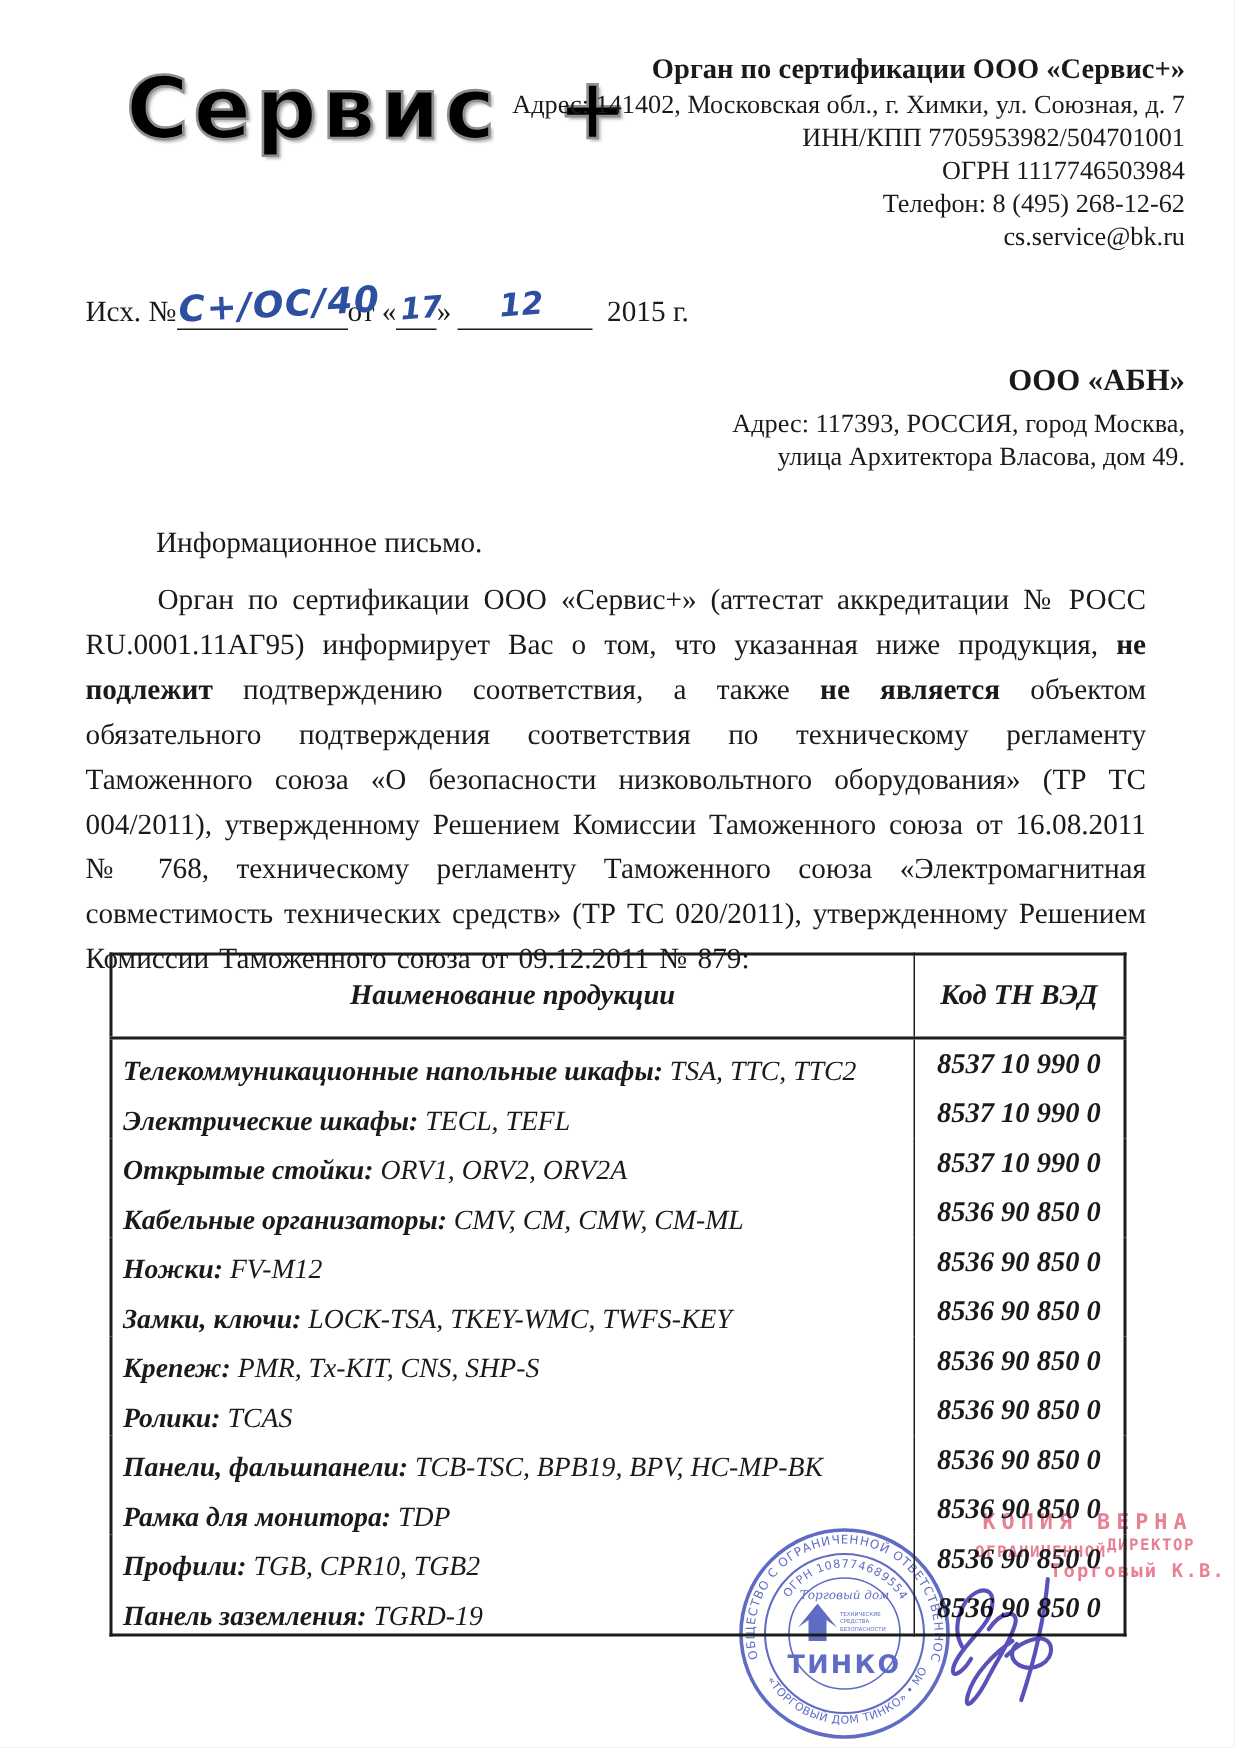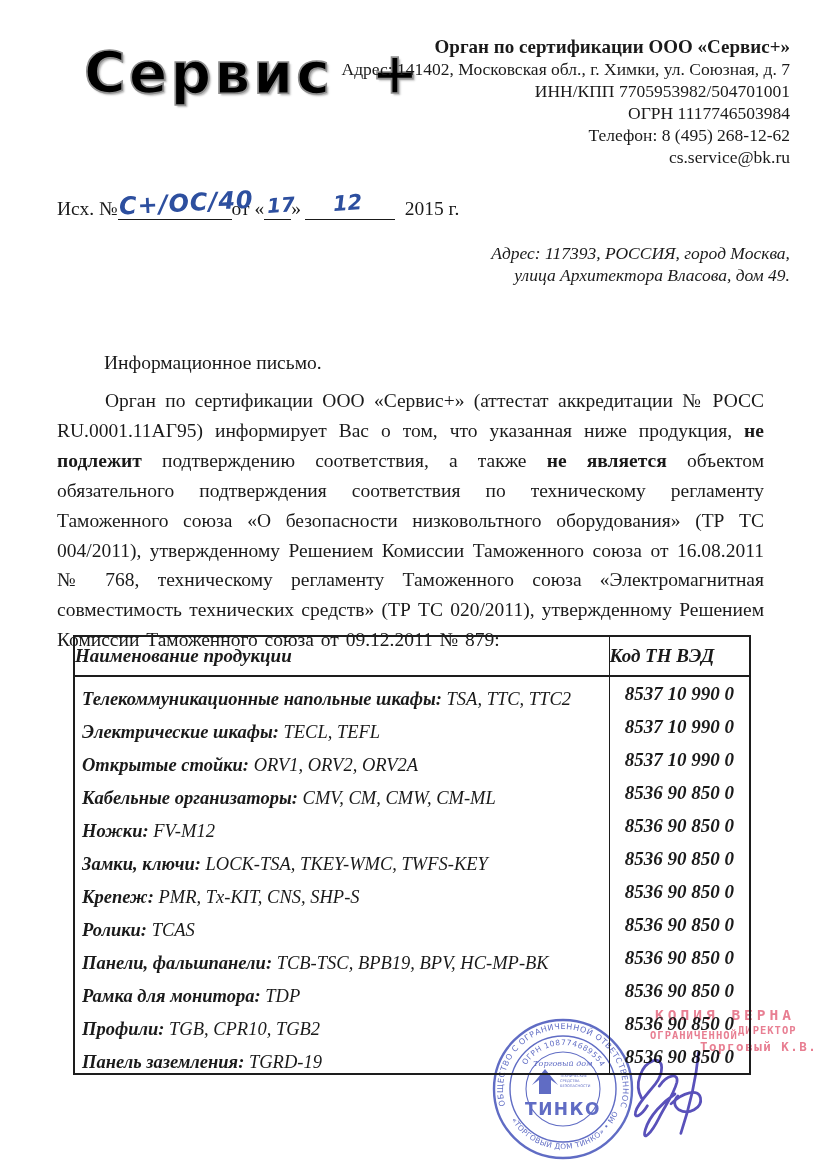--- a/index.html
+++ b/index.html
@@ -112,6 +112,7 @@
   </div>
 
   <div class="recipient">
+    <div class="rcpt-name">ООО «АБН»</div>
     <div class="rcpt-addr">Адрес: 117393, РОССИЯ, город Москва,</div>
     <div class="rcpt-addr">улица Архитектора Власова, дом 49.</div>
   </div>

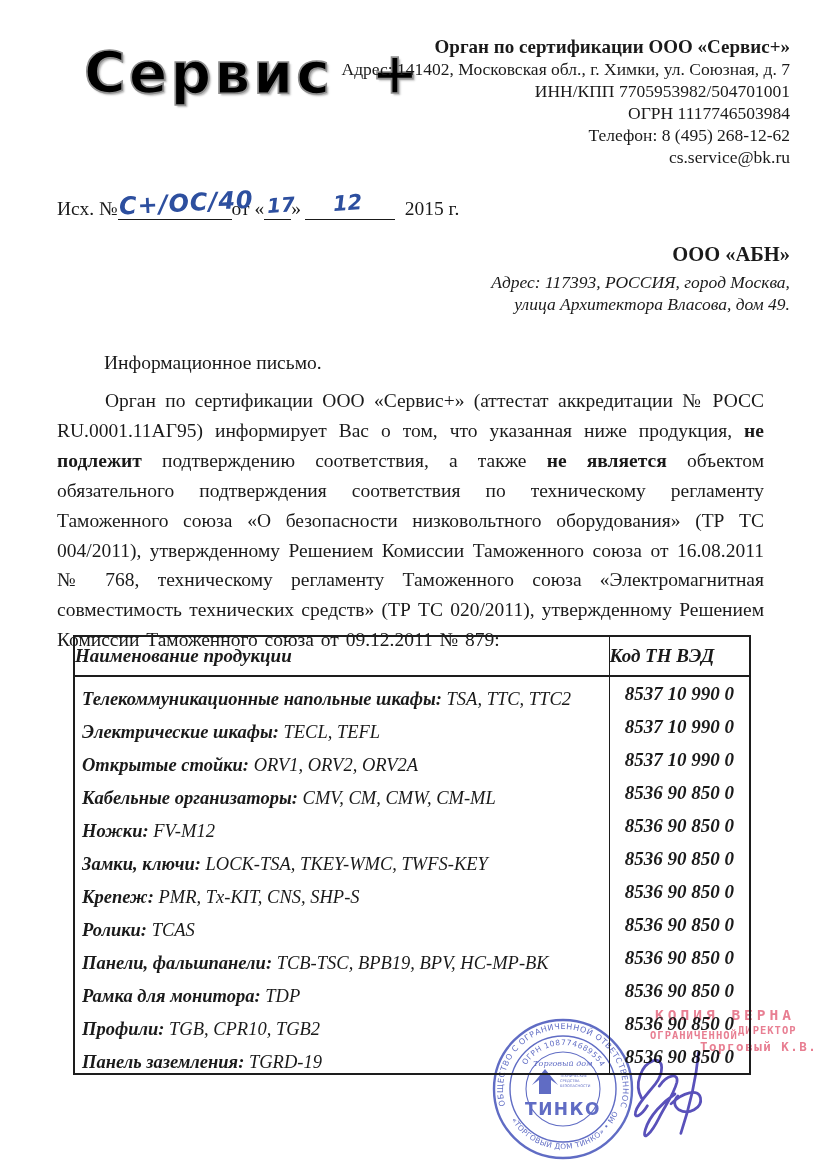--- a/index.html
+++ b/index.html
@@ -41,7 +41,7 @@
   
   .recipient { position:absolute; right:33px; top:243px; text-align:right; }
   .recipient .rcpt-name { font-weight:bold; font-size:20.5px; margin-bottom:6px; }
-  .recipient .rcpt-addr { font-style:italic; font-size:17.5px; line-height:21.5px; }
+  .recipient .rcpt-addr { font-size:17.5px; line-height:21.5px; }
   
   .subject { position:absolute; left:104px; top:352px; font-size:19.5px; }
   .body-par {

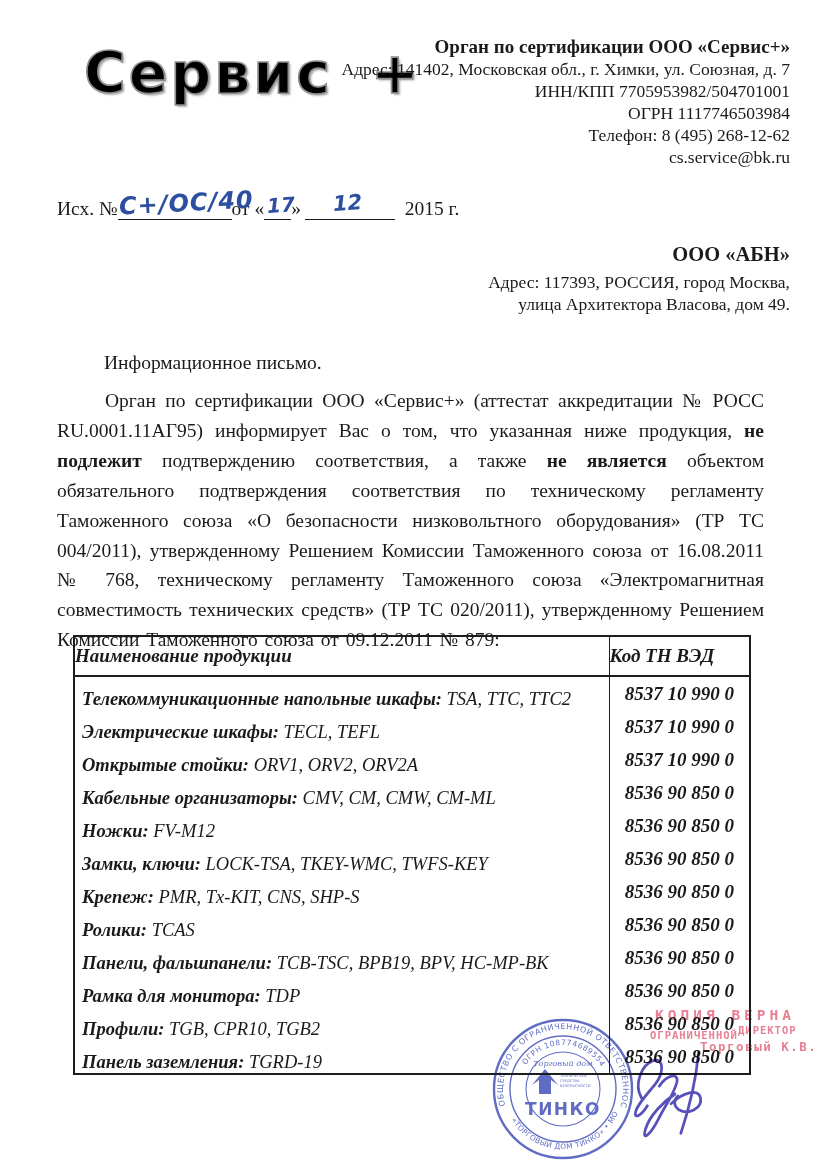--- a/index.html
+++ b/index.html
@@ -59,8 +59,8 @@
   table.products col.c1 { width:535px; }
   table.products col.c2 { width:141px; }
   table.products th {
-    height:40px; font-style:italic; font-weight:bold; font-size:19px;
-    text-align:left; border-bottom:2px solid #1d1d1d;
+    height:56px; font-style:italic; font-weight:bold; font-size:19px;
+    text-align:center; border-bottom:2px solid #1d1d1d;
   }
   table.products th.code-h { border-left:1.6px solid #1d1d1d; }
   table.products td {

